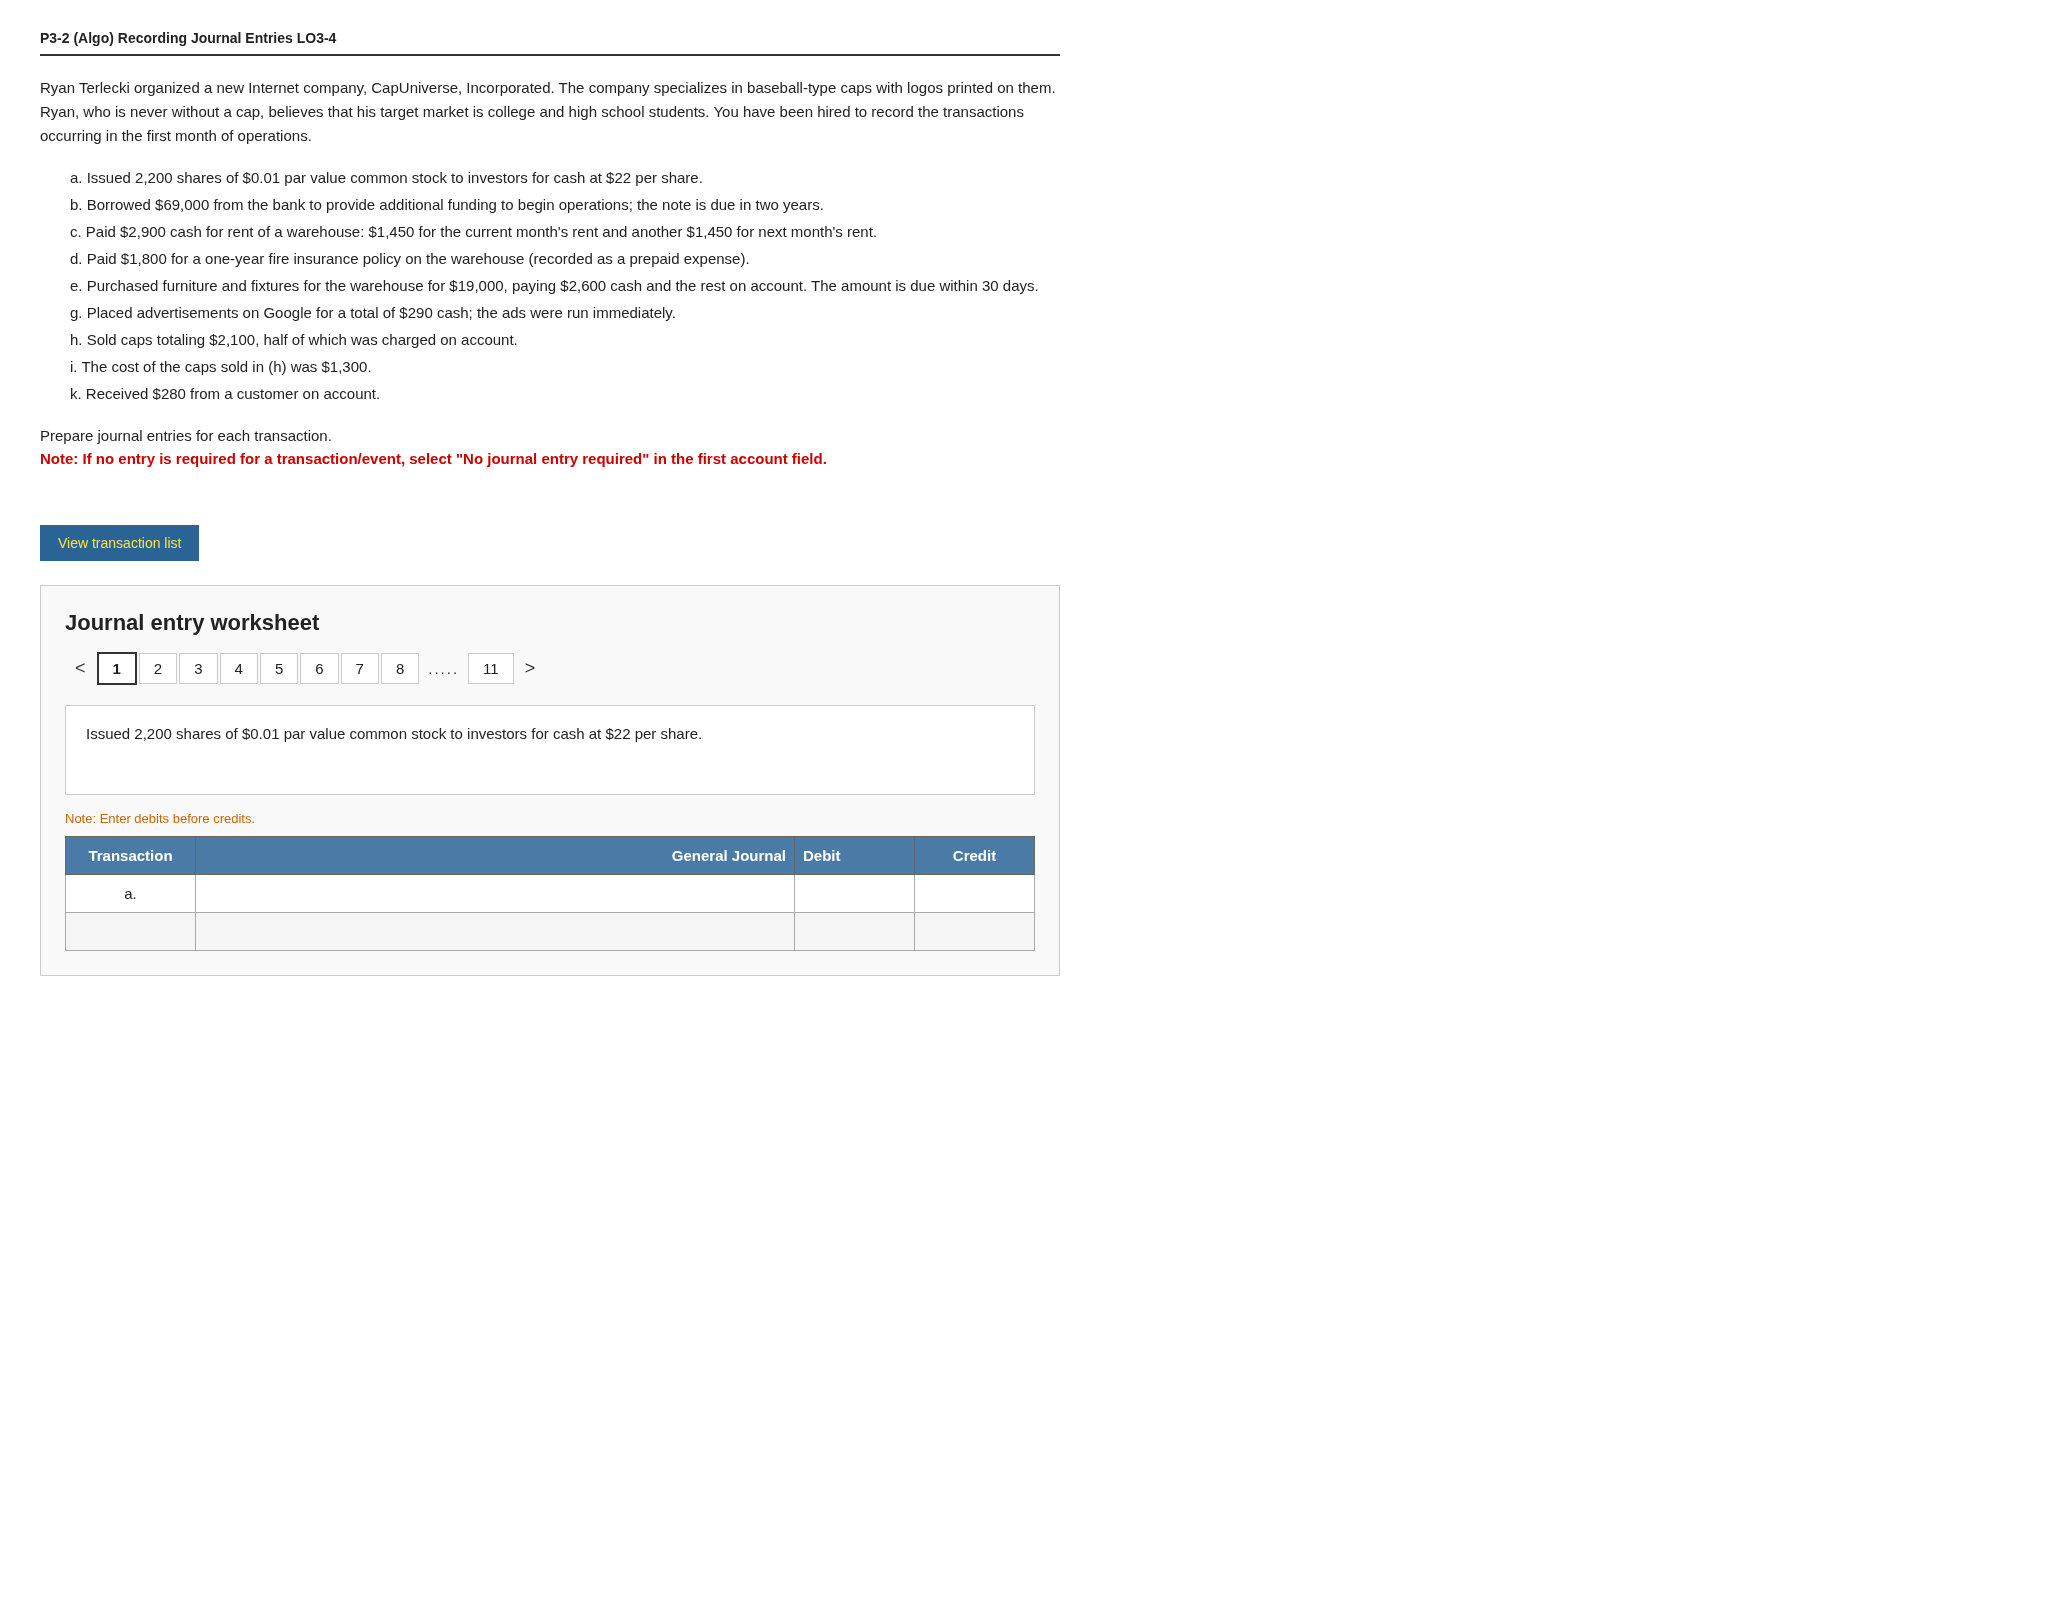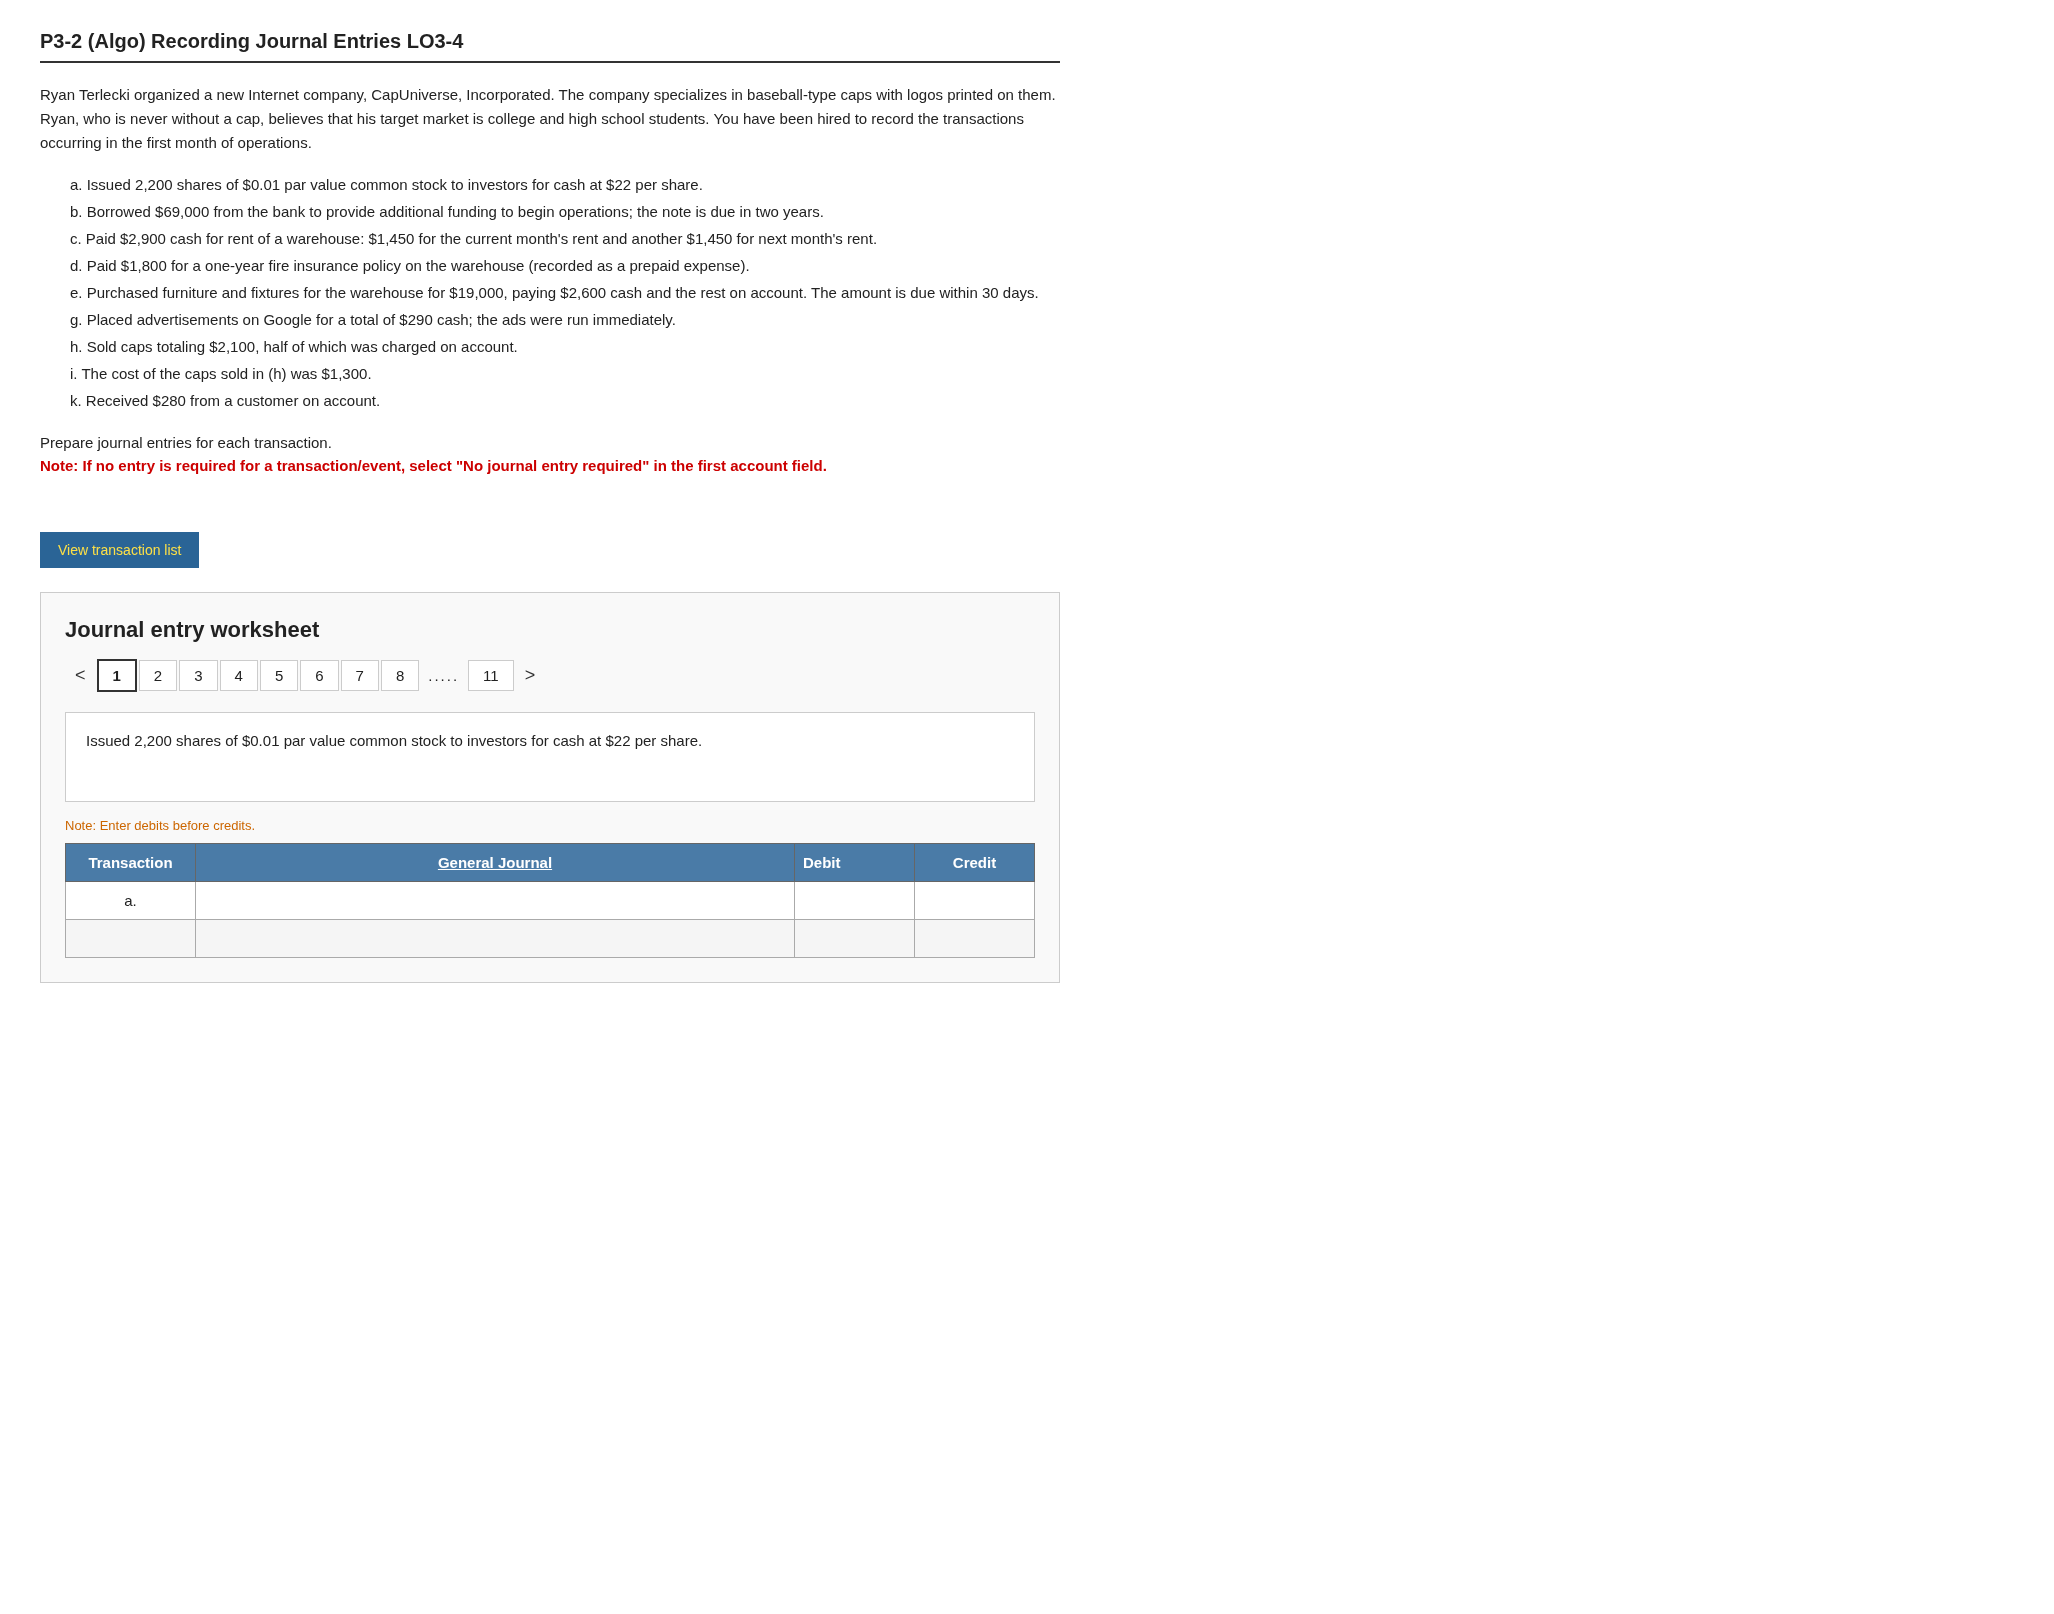--- a/index.html
+++ b/index.html
@@ -18,7 +18,7 @@
     }
 
     .page-title {
-      font-size: 20px;
+      font-size: 14px;
       font-weight: bold;
       margin-bottom: 20px;
       border-bottom: 2px solid #333;

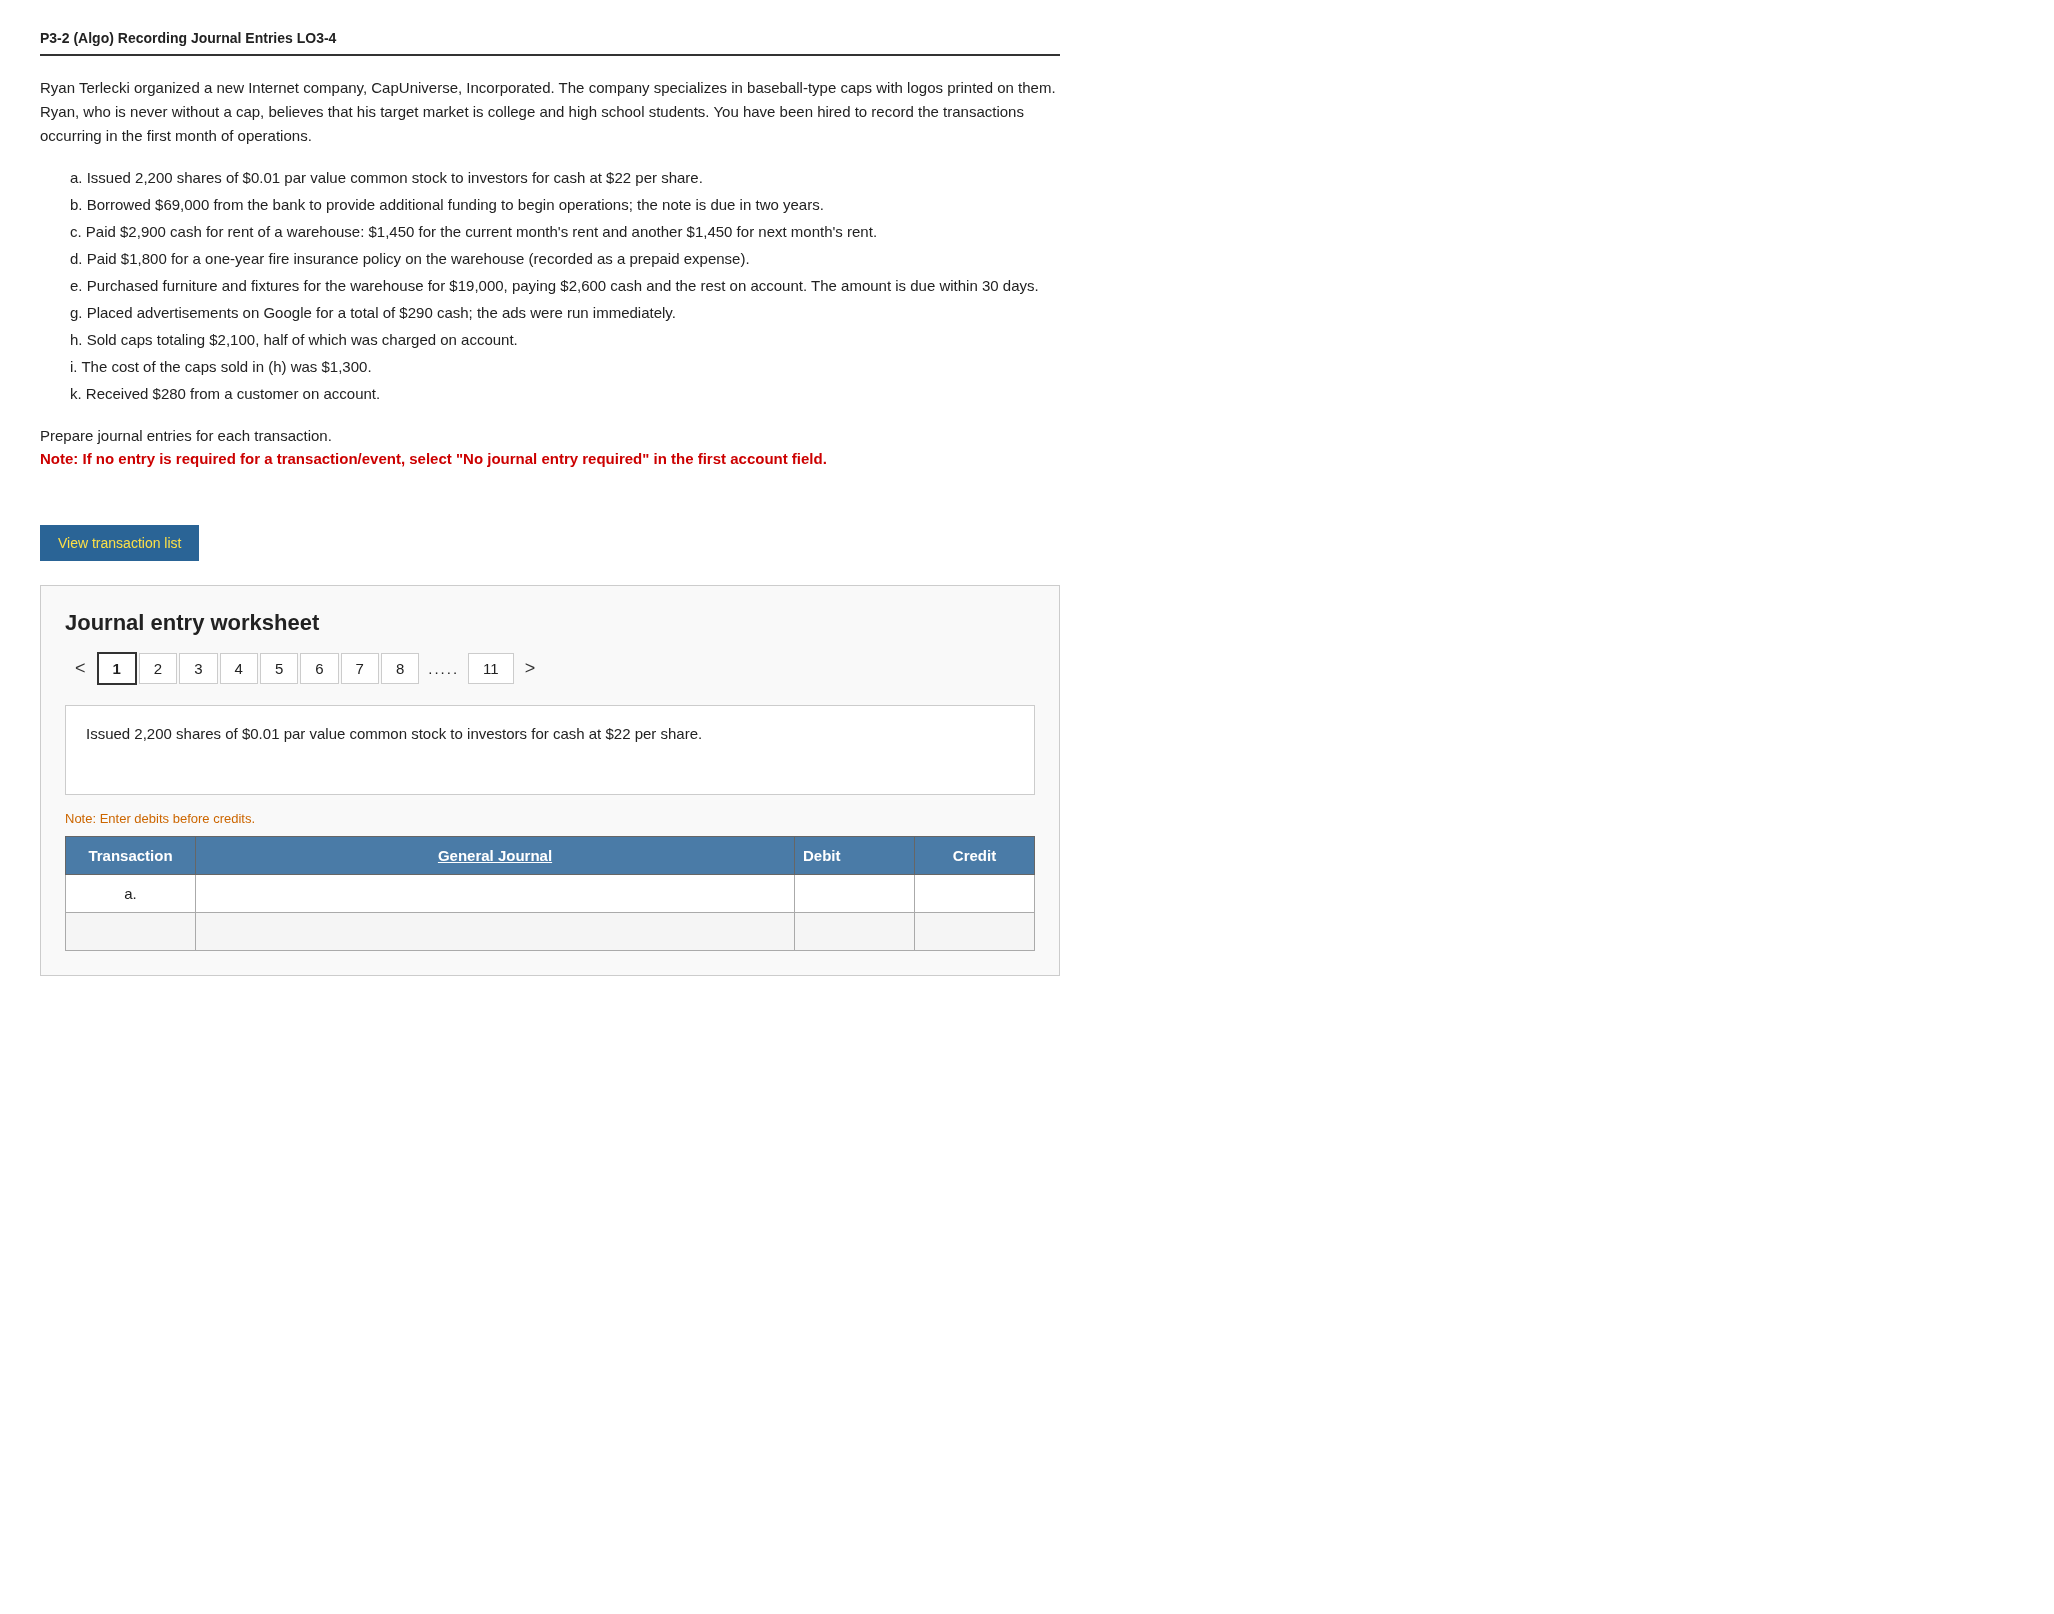--- a/index.html
+++ b/index.html
@@ -156,8 +156,7 @@
     }
 
     .journal-table th.general-journal-col {
-      text-align: center;
-      text-decoration: underline;
+      text-align: right;
     }
 
     .journal-table th.debit-col {

